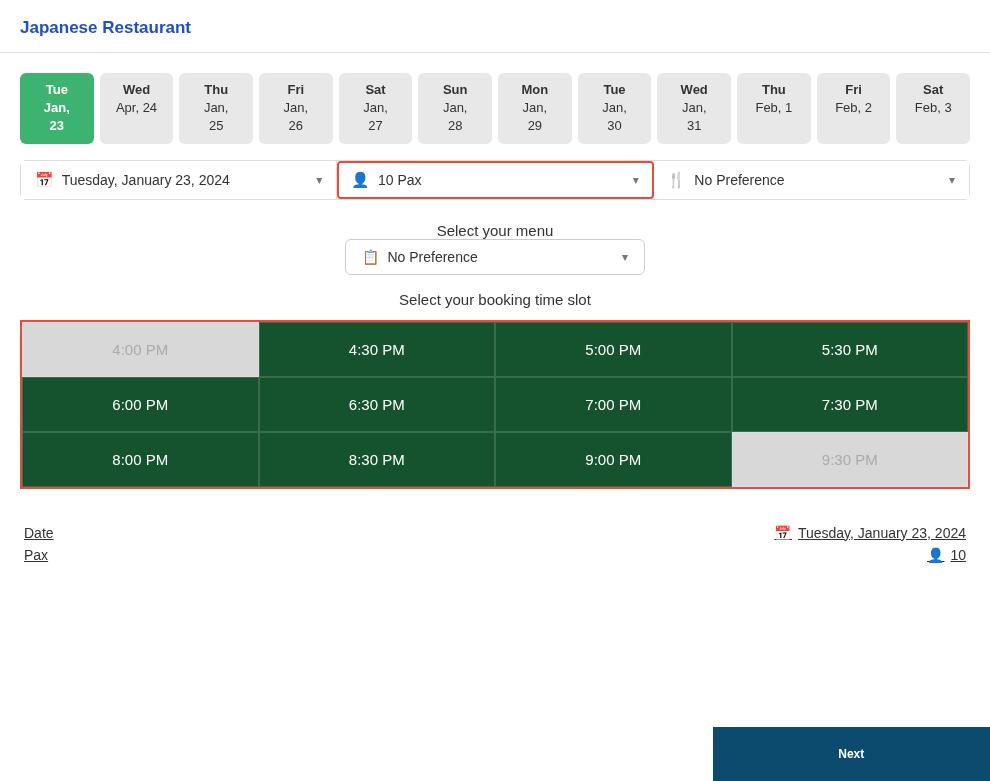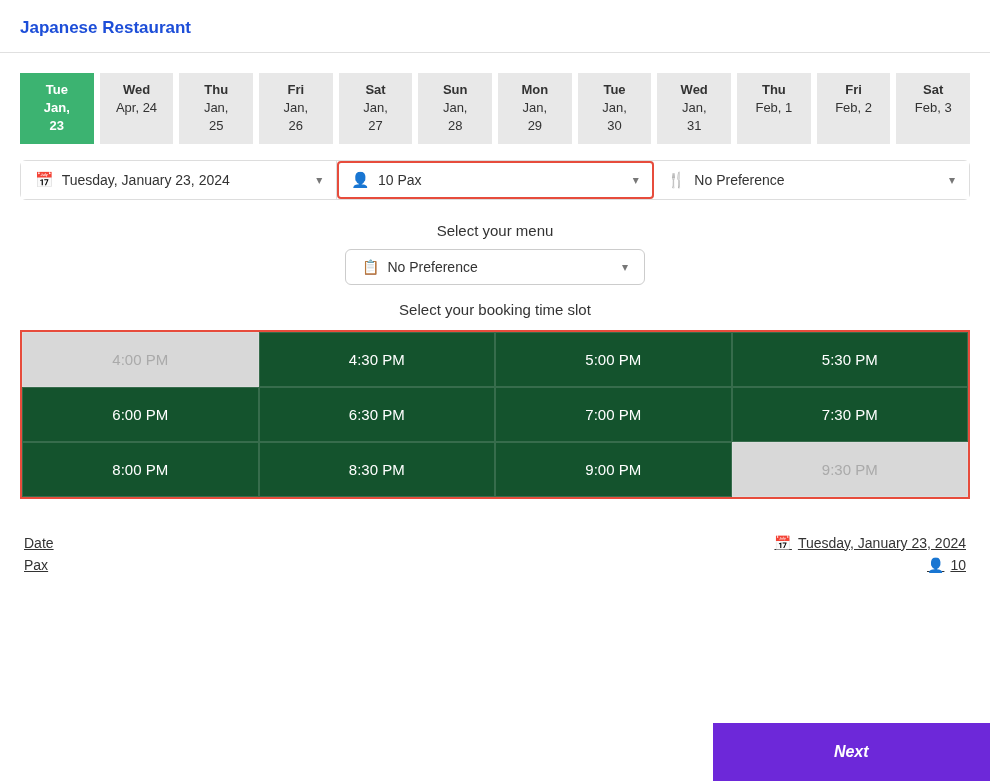--- a/index.html
+++ b/index.html
@@ -42,7 +42,7 @@
     .date-cell {
       flex: 1;
       background: #e8e8e8;
-      border-radius: 0;
+      border-radius: 6px;
       padding: 8px 16px;
       text-align: center;
       cursor: pointer;

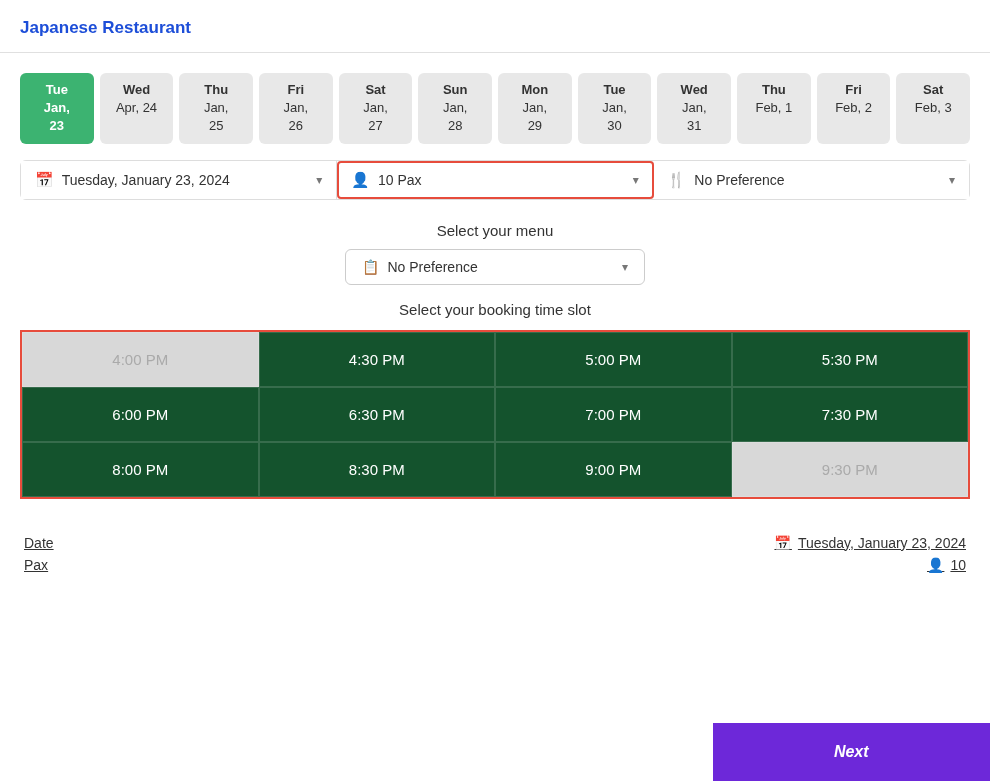--- a/index.html
+++ b/index.html
@@ -113,7 +113,7 @@
     .menu-section .section-label {
       font-size: 15px;
       color: #333;
-      margin-bottom: 10px;
+      margin-bottom: 0;
     }
     .menu-dropdown {
       display: inline-flex;

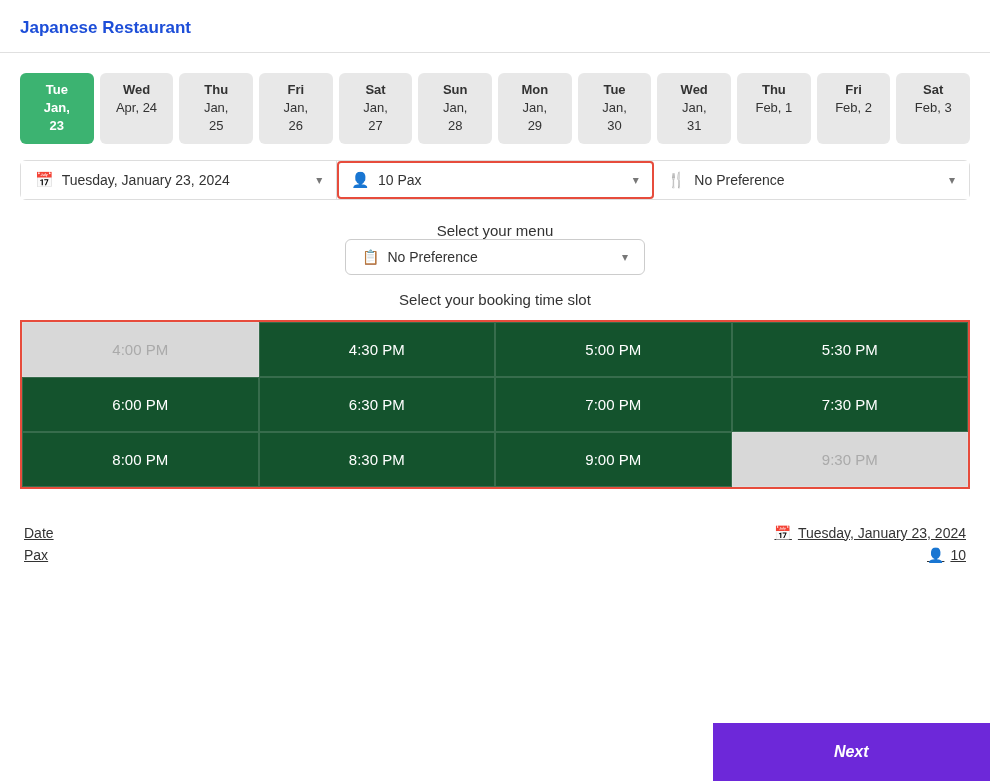--- a/index.html
+++ b/index.html
@@ -212,15 +212,14 @@
     }
     .next-btn {
       flex: 1;
-      background: #6d28d9;
+      background: #0c4a6e;
       color: #fff;
       border: none;
       padding: 20px;
-      font-size: 16px;
+      font-size: 12px;
       font-weight: 600;
       cursor: pointer;
       text-align: center;
-      font-style: italic;
     }
 
     

